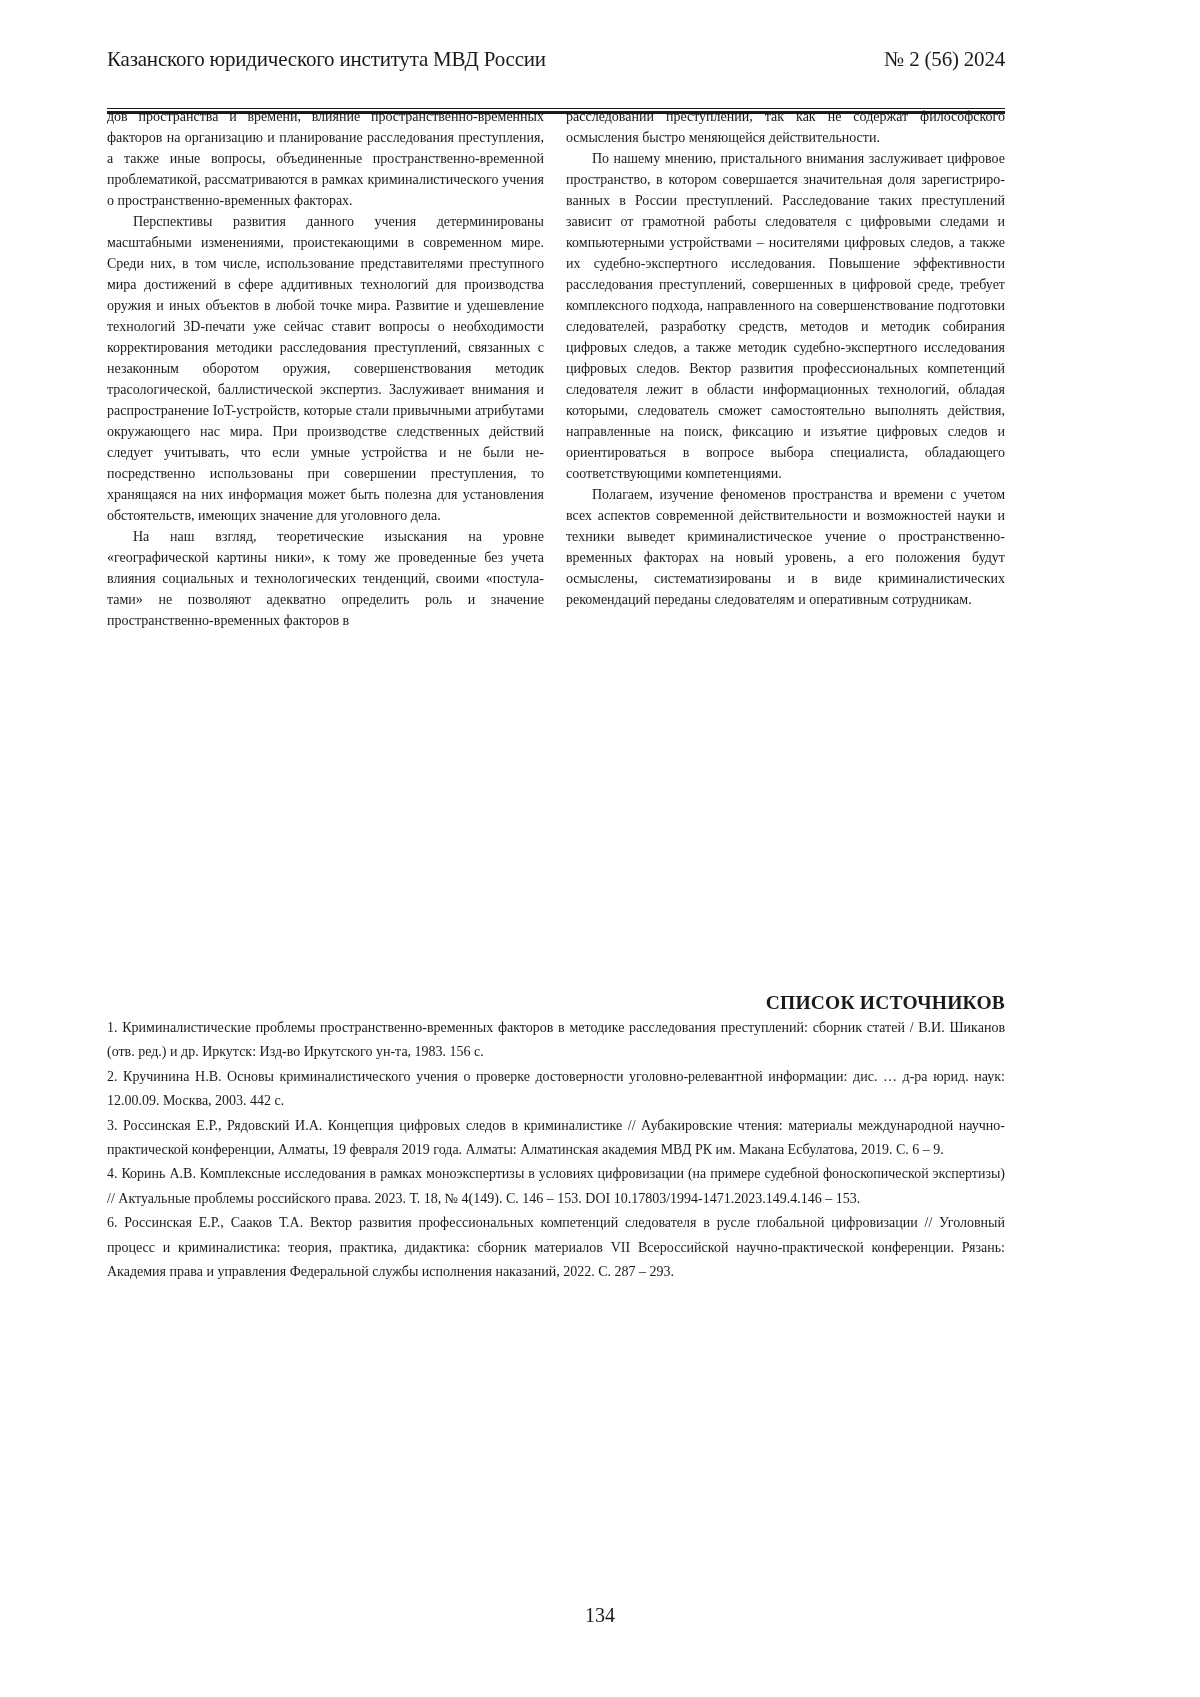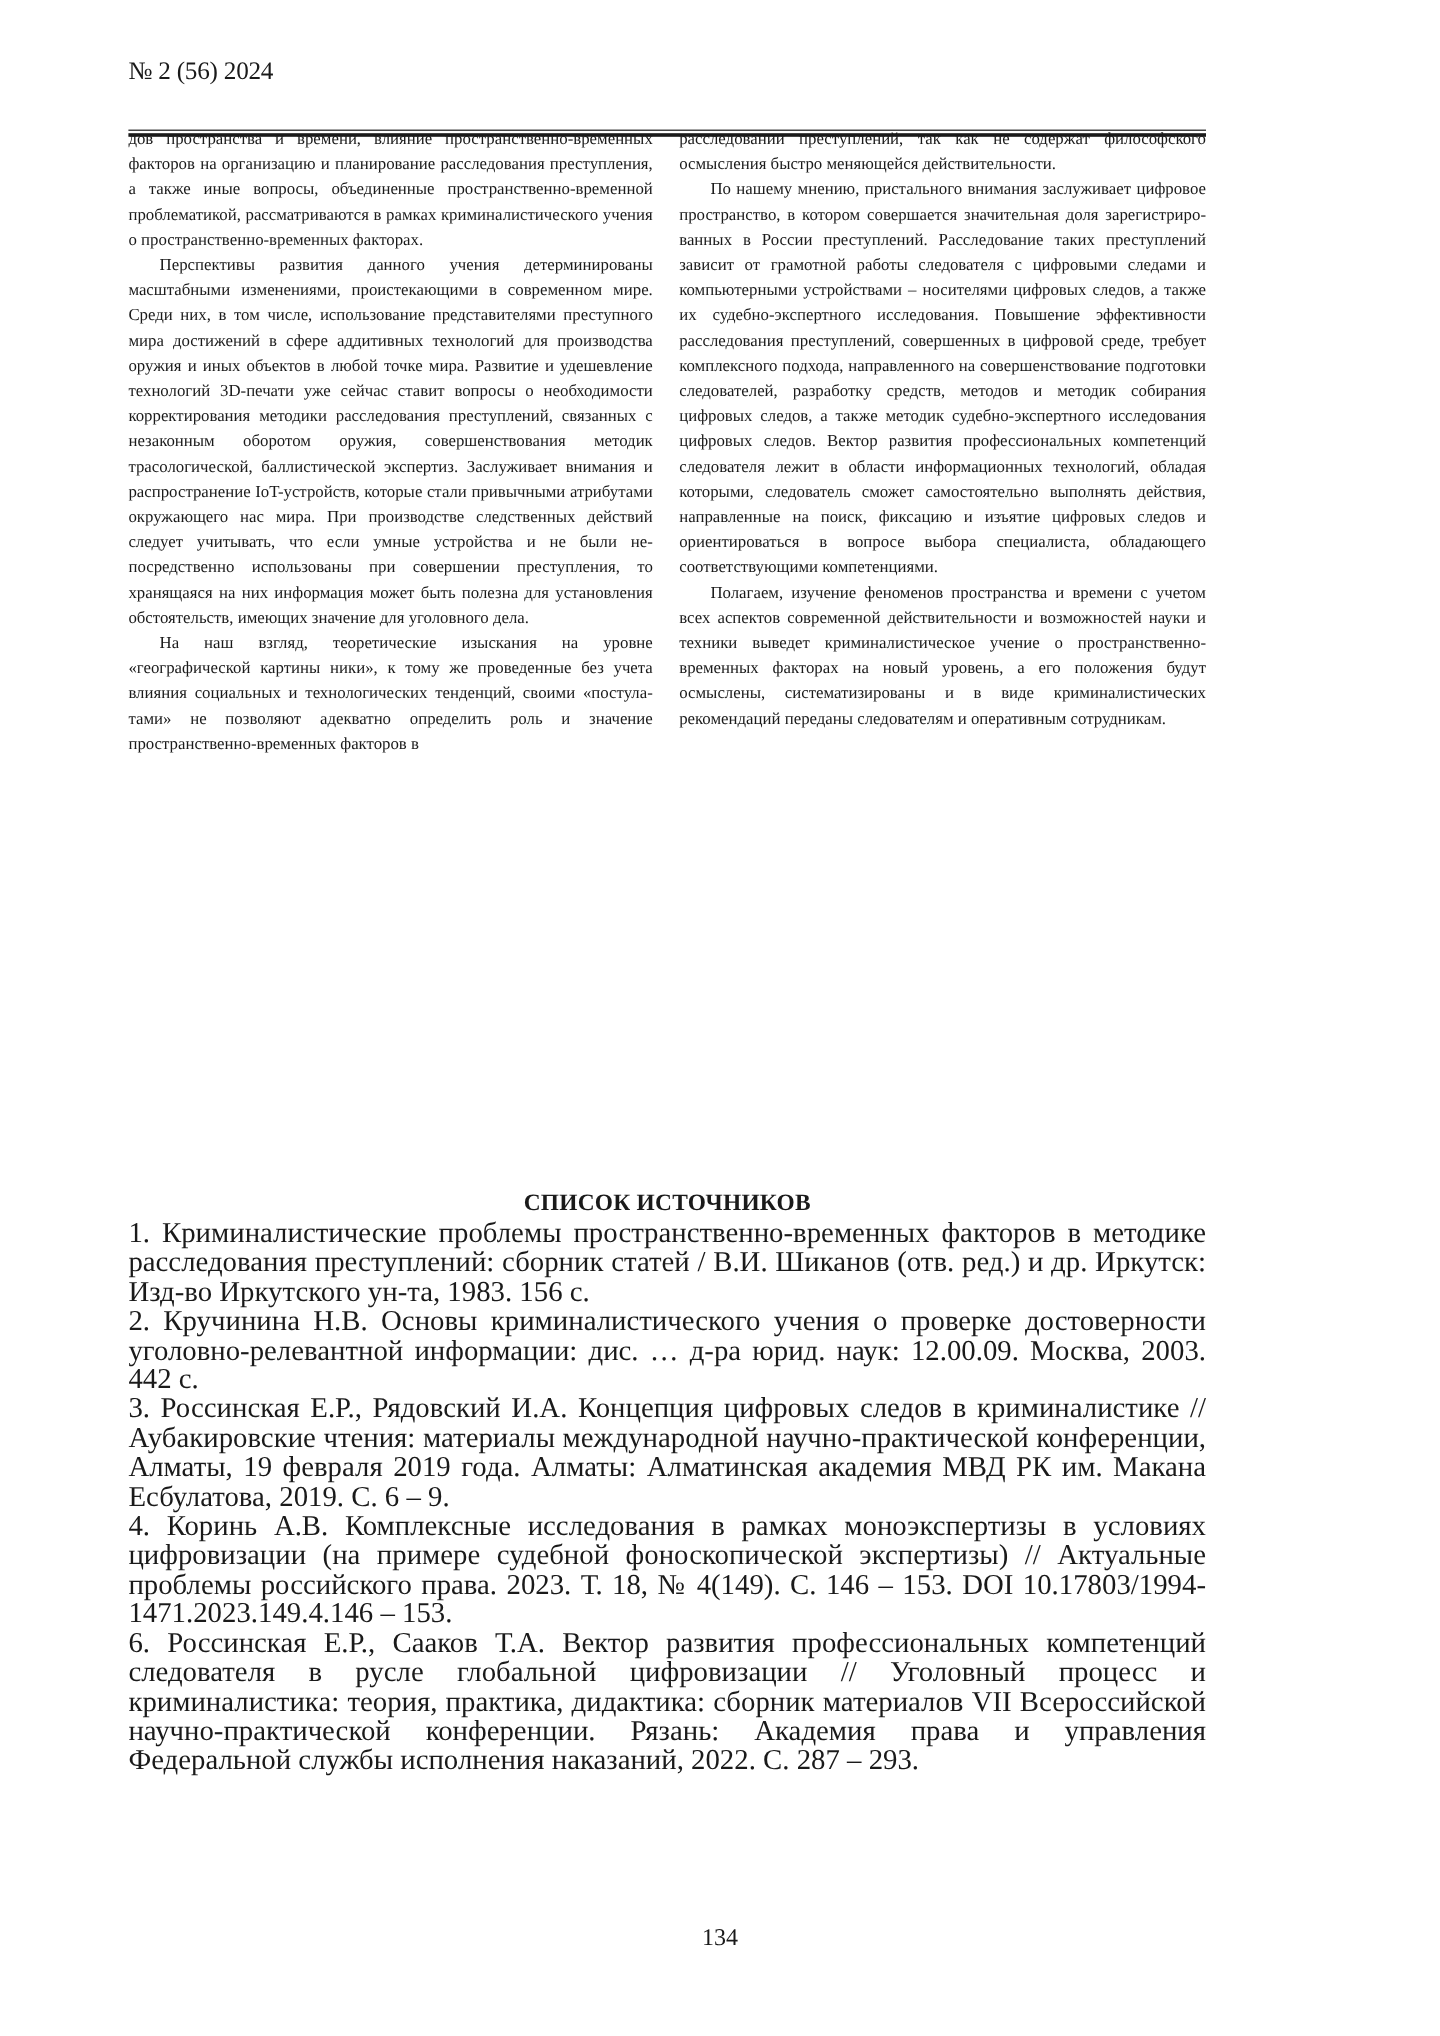--- a/index.html
+++ b/index.html
@@ -28,6 +28,7 @@
 
 <div class="header">
   <div class="row">
+    <span>Казанского юридического института МВД России</span>
     <span>№ 2 (56) 2024</span>
   </div>
 </div>

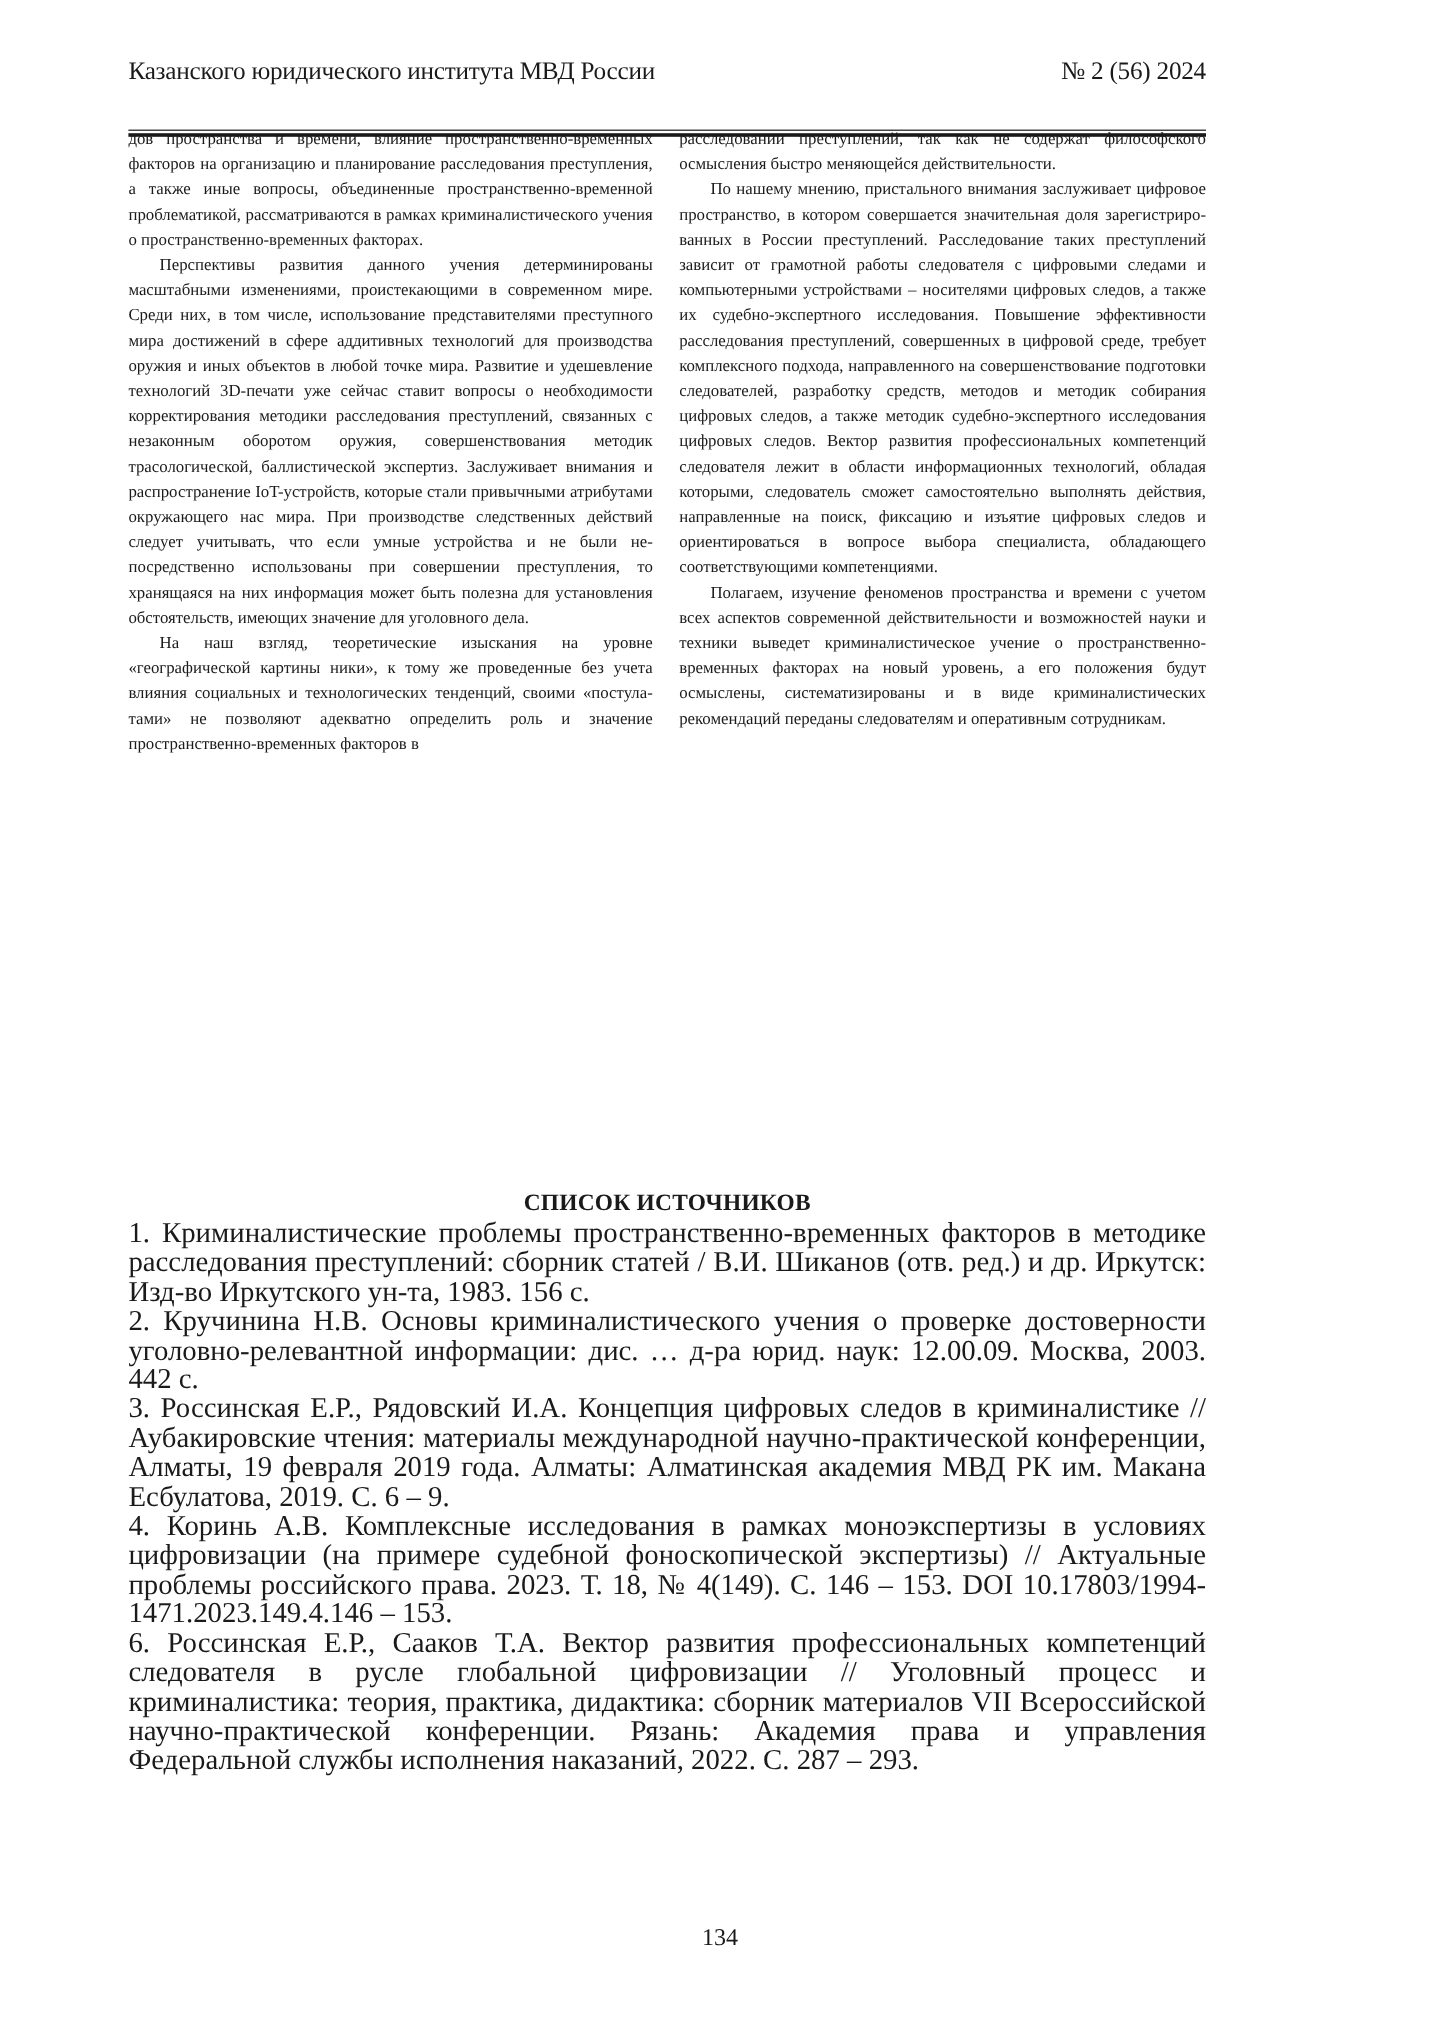--- a/index.html
+++ b/index.html
@@ -19,7 +19,7 @@
   .col p { margin: 0; text-indent: 0; hyphens: manual; }
   .col p.indent { text-indent: 26px; }
   .refs { position: absolute; left: 107px; top: 990px; width: 898px; }
-  .refs-title { text-align: center; font-weight: bold; font-size: 19.5px; line-height: 26px; margin-top: 0; letter-spacing: 0.2px; }
+  .refs-title { text-align: right; font-weight: bold; font-size: 19.5px; line-height: 26px; margin-top: 0; letter-spacing: 0.2px; }
   .ref { font-size: 24px; line-height: 24.4px; text-align: justify; margin: 0; }
   .page-num { position: absolute; top: 1604px; left: 0; width: 1200px; text-align: center; font-size: 20px; }
 </style>

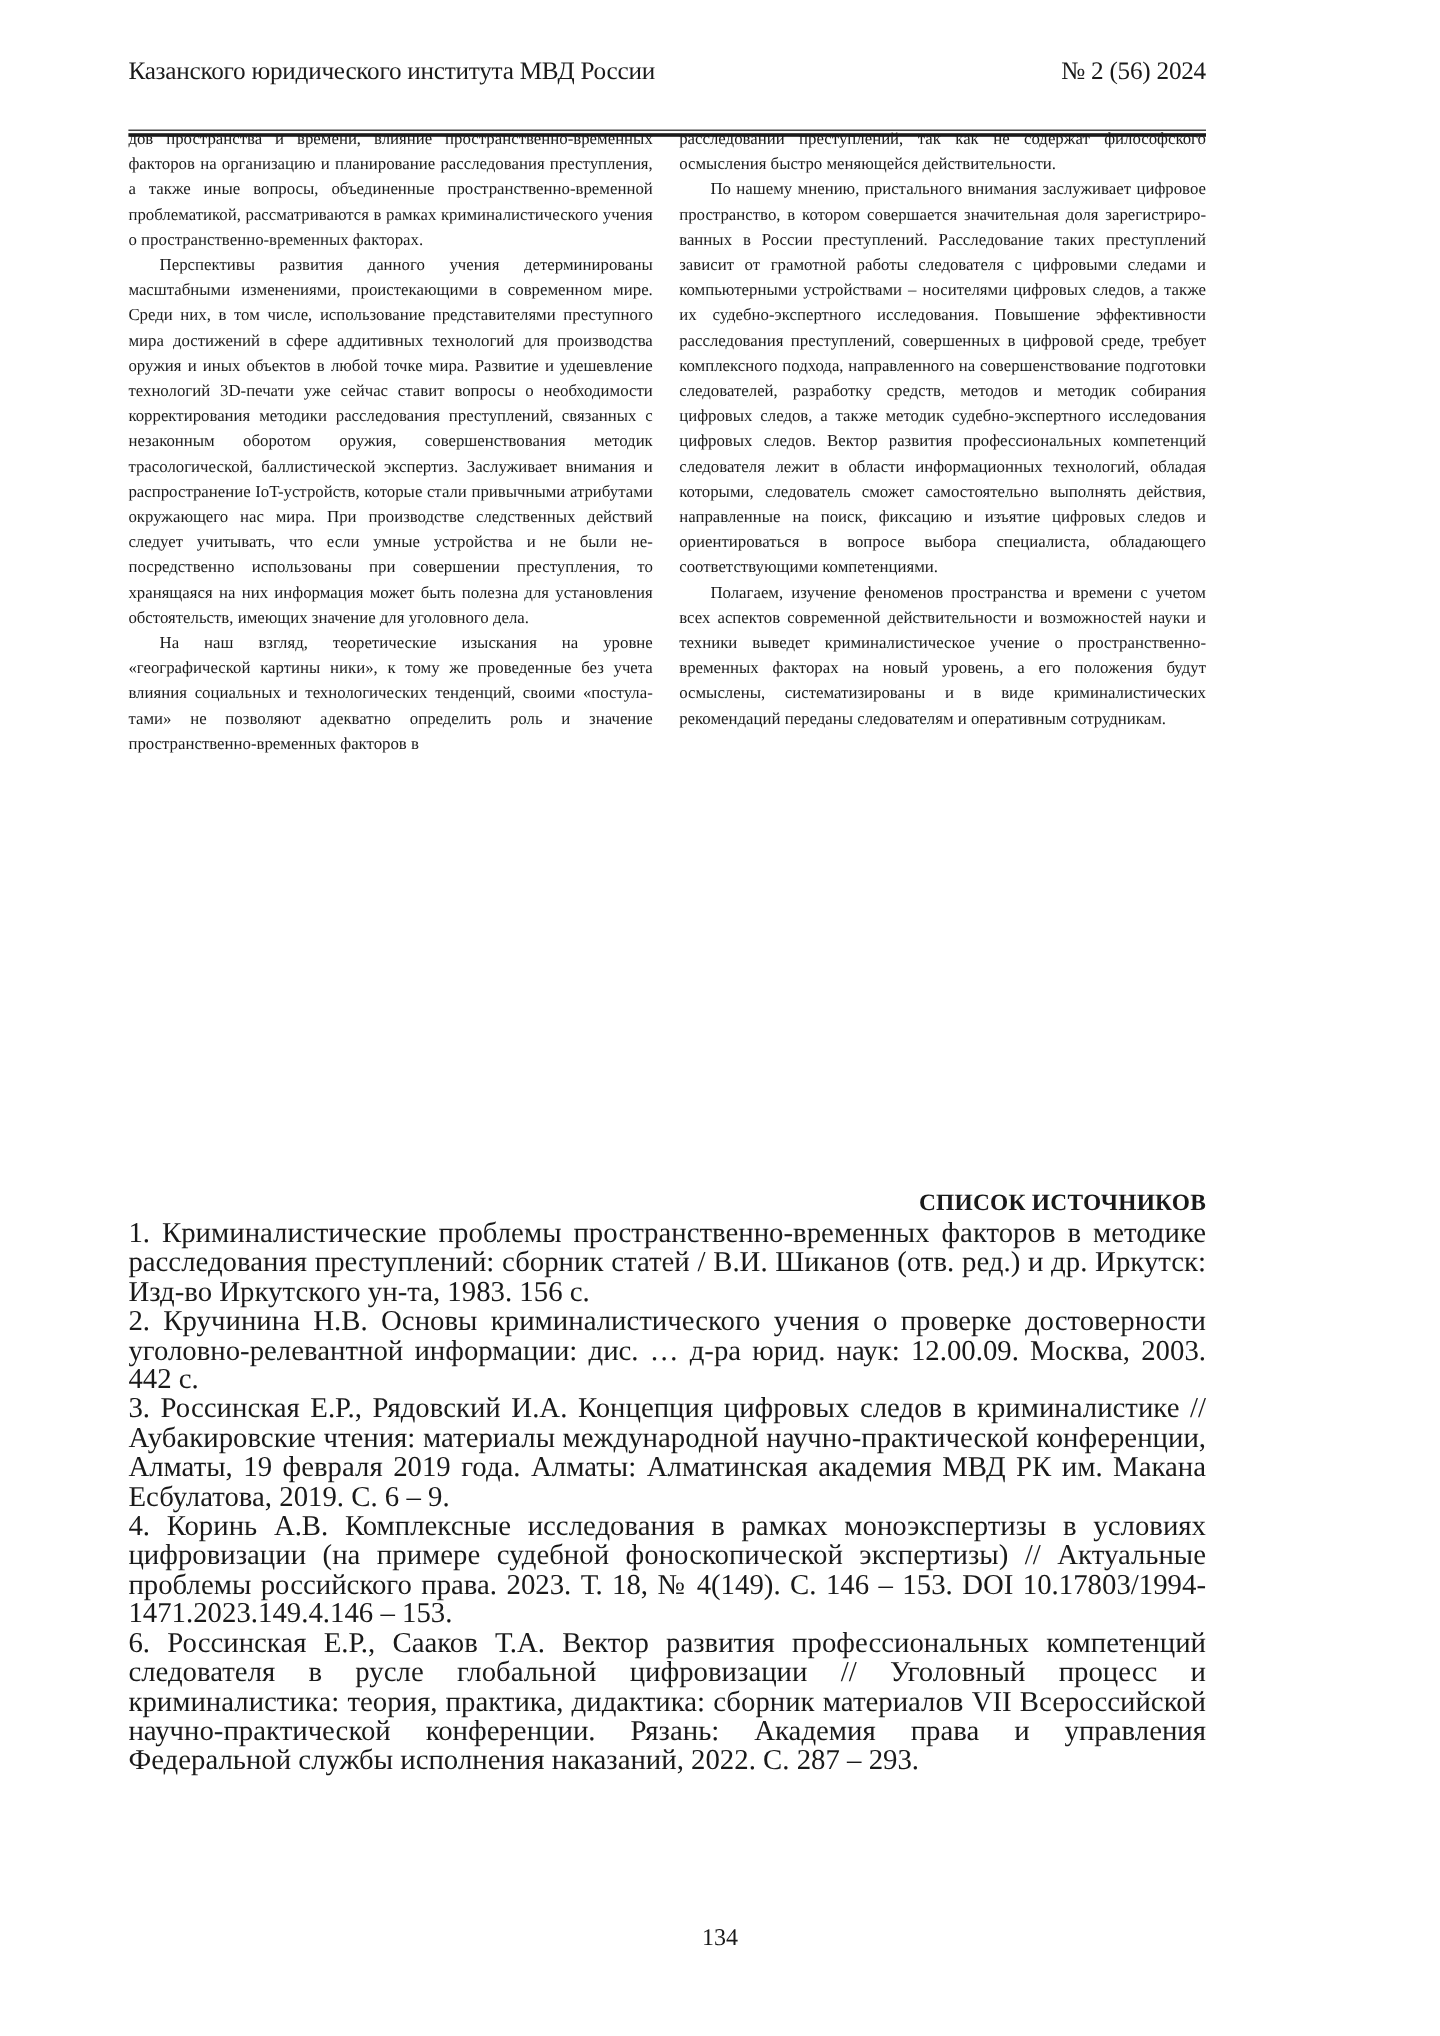--- a/index.html
+++ b/index.html
@@ -20,7 +20,7 @@
   .col p.indent { text-indent: 26px; }
   .refs { position: absolute; left: 107px; top: 990px; width: 898px; }
   .refs-title { text-align: right; font-weight: bold; font-size: 19.5px; line-height: 26px; margin-top: 0; letter-spacing: 0.2px; }
-  .ref { font-size: 24px; line-height: 24.4px; text-align: justify; margin: 0; }
+  .ref { font-size: 14px; line-height: 24.4px; text-align: justify; margin: 0; }
   .page-num { position: absolute; top: 1604px; left: 0; width: 1200px; text-align: center; font-size: 20px; }
 </style>
 </head>

